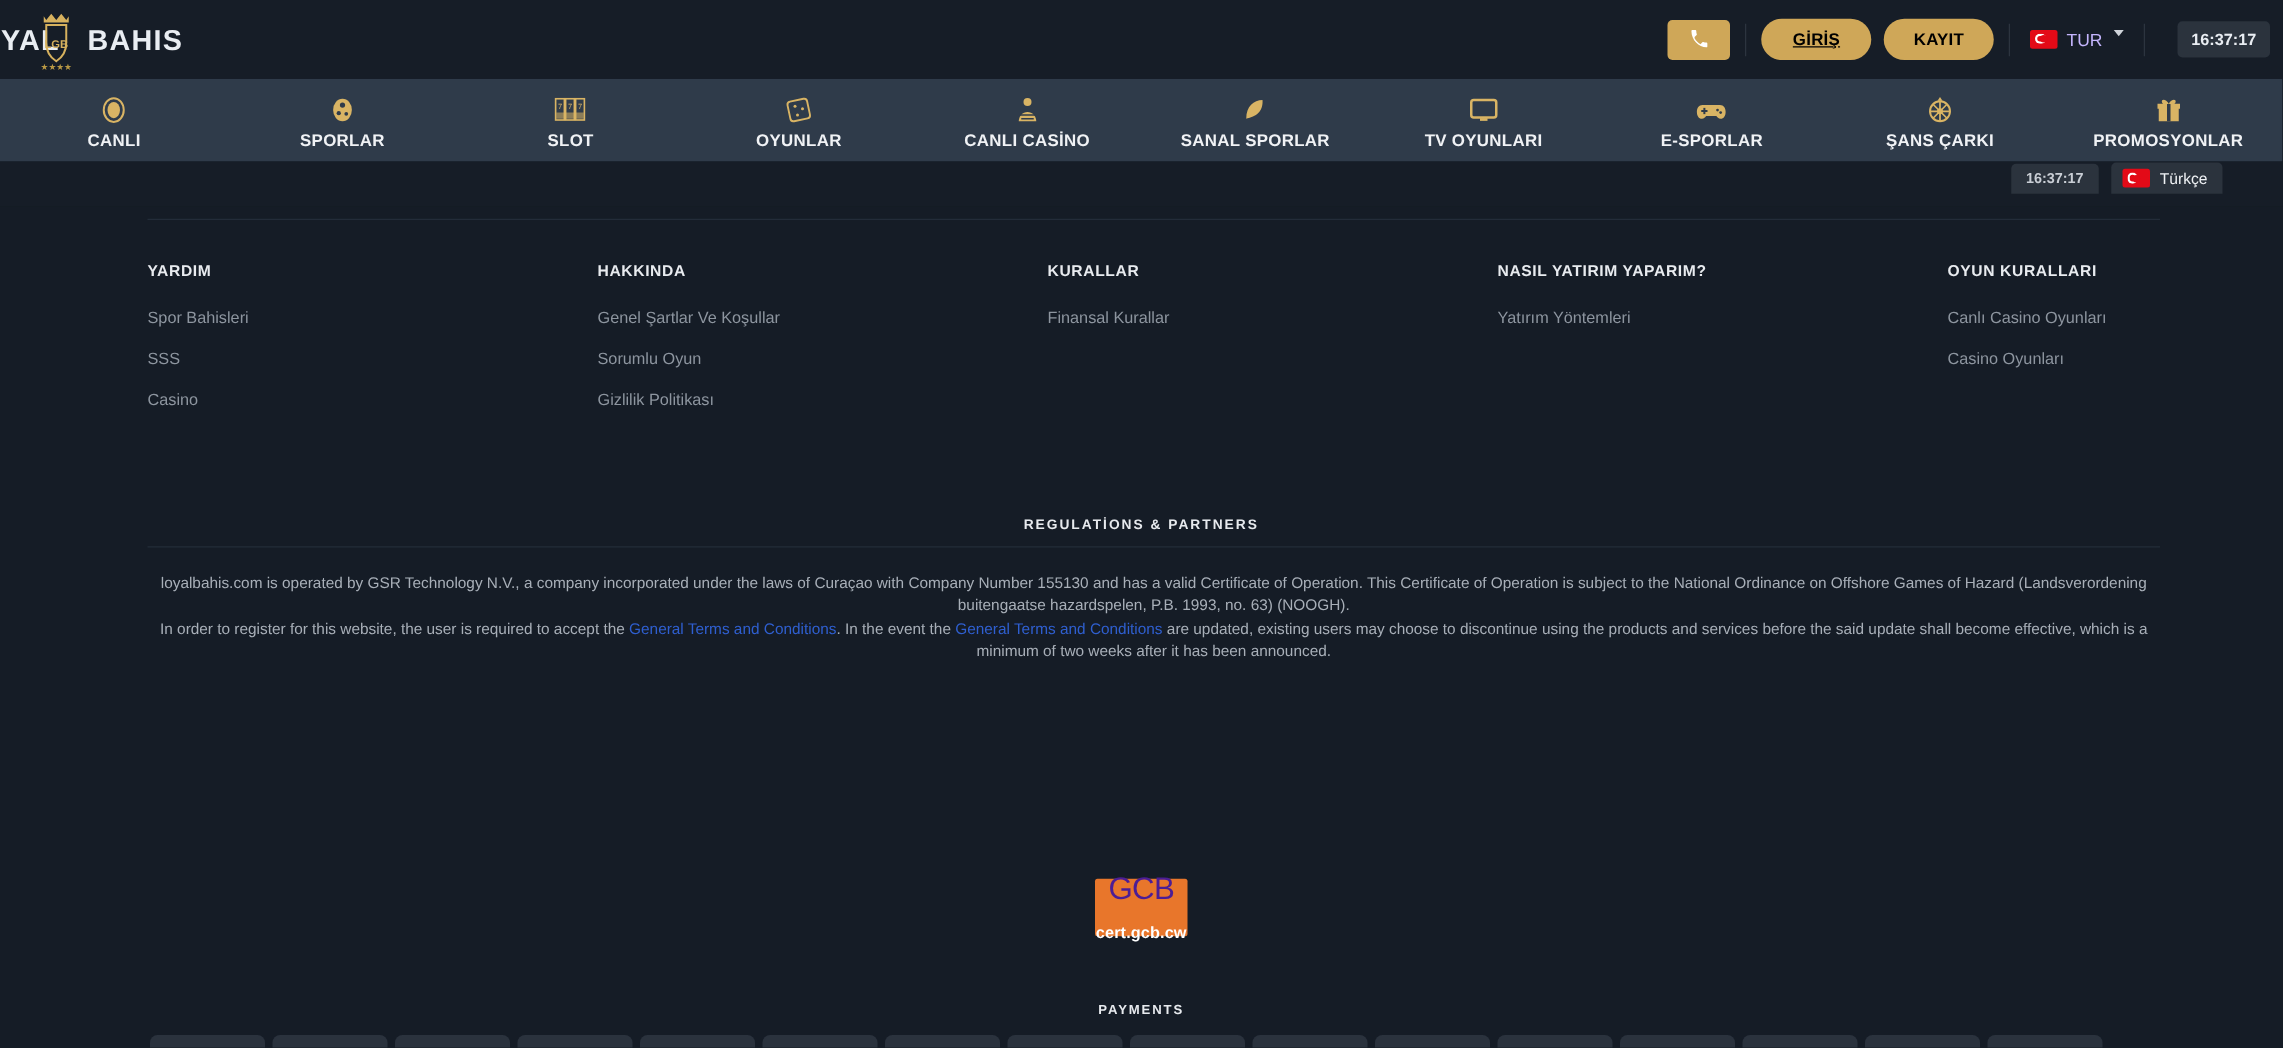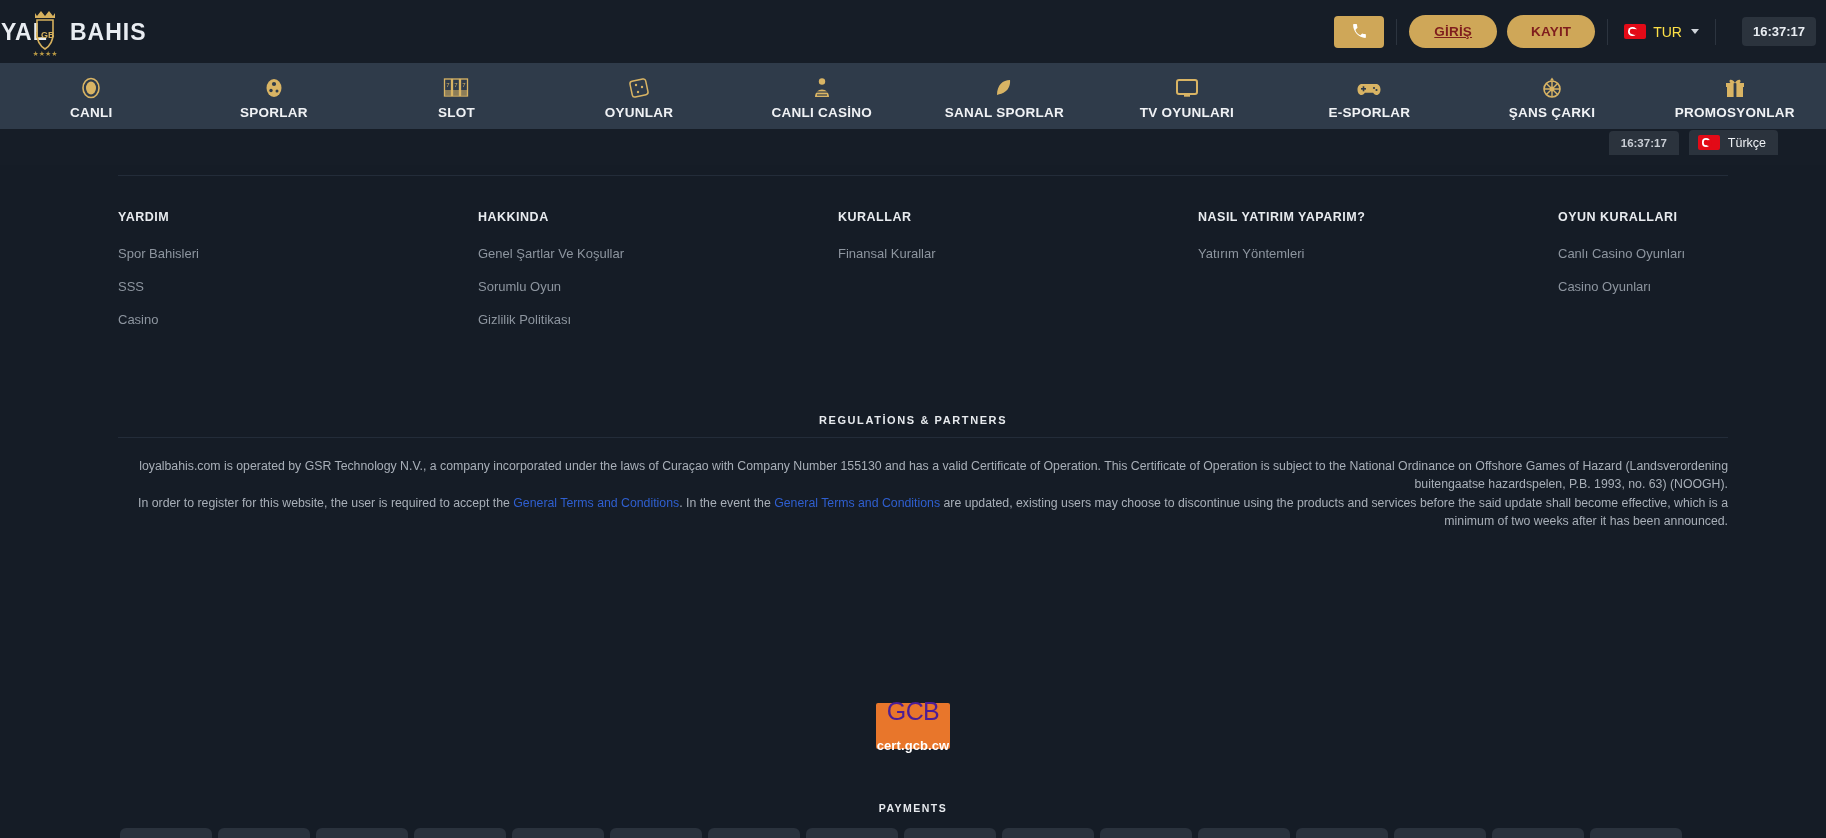--- a/index.html
+++ b/index.html
@@ -43,7 +43,7 @@
   .btn-pill {
     height: 33px; min-width: 88px; padding: 0 18px;
     background: #cfa758; border: none; border-radius: 17px;
-    color: #7f1d1d; font-size: 13.5px; font-weight: 700;
+    color: #000000; font-size: 13.5px; font-weight: 700;
     letter-spacing: .2px;
     display: flex; align-items: center; justify-content: center;
     cursor: pointer;

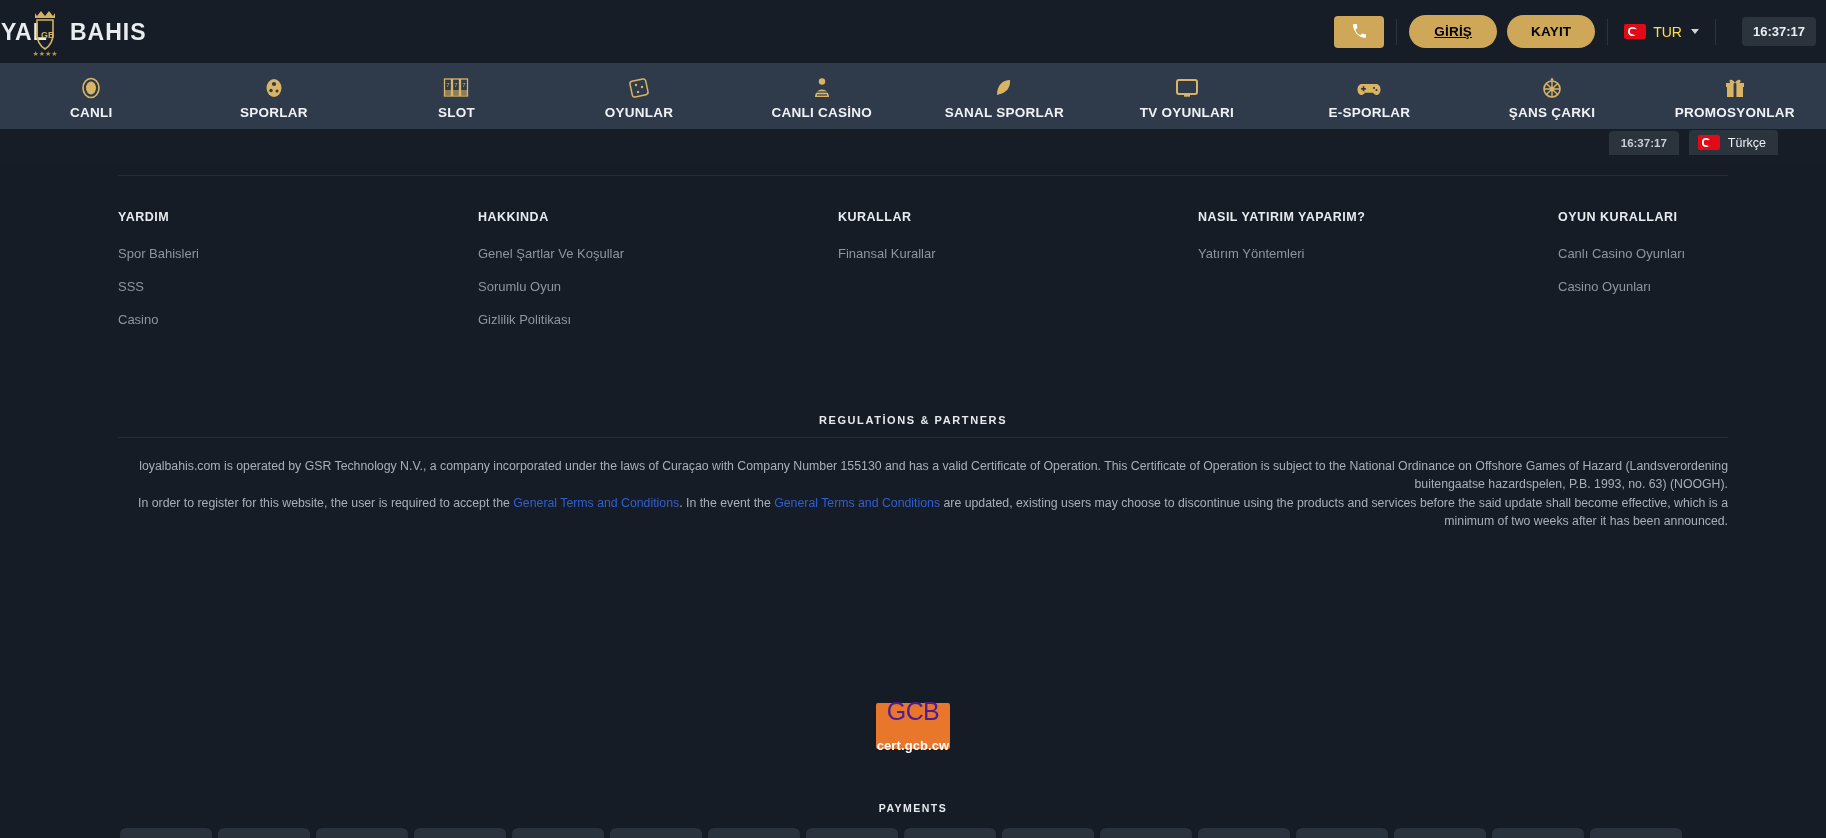--- a/index.html
+++ b/index.html
@@ -51,8 +51,8 @@
   }
   .btn-pill.is-login { text-decoration: underline; margin-right: 10px; }
   .lang-sel {
-    display: flex; align-items: center; gap: 7px;
-    color: #fde047; font-size: 14px; cursor: pointer;
+    display: flex; align-items: flex-start; gap: 7px;
+    color: #c4b5fd; font-size: 14px; cursor: pointer;
     padding: 0 4px;
   }
   .flag-tr {

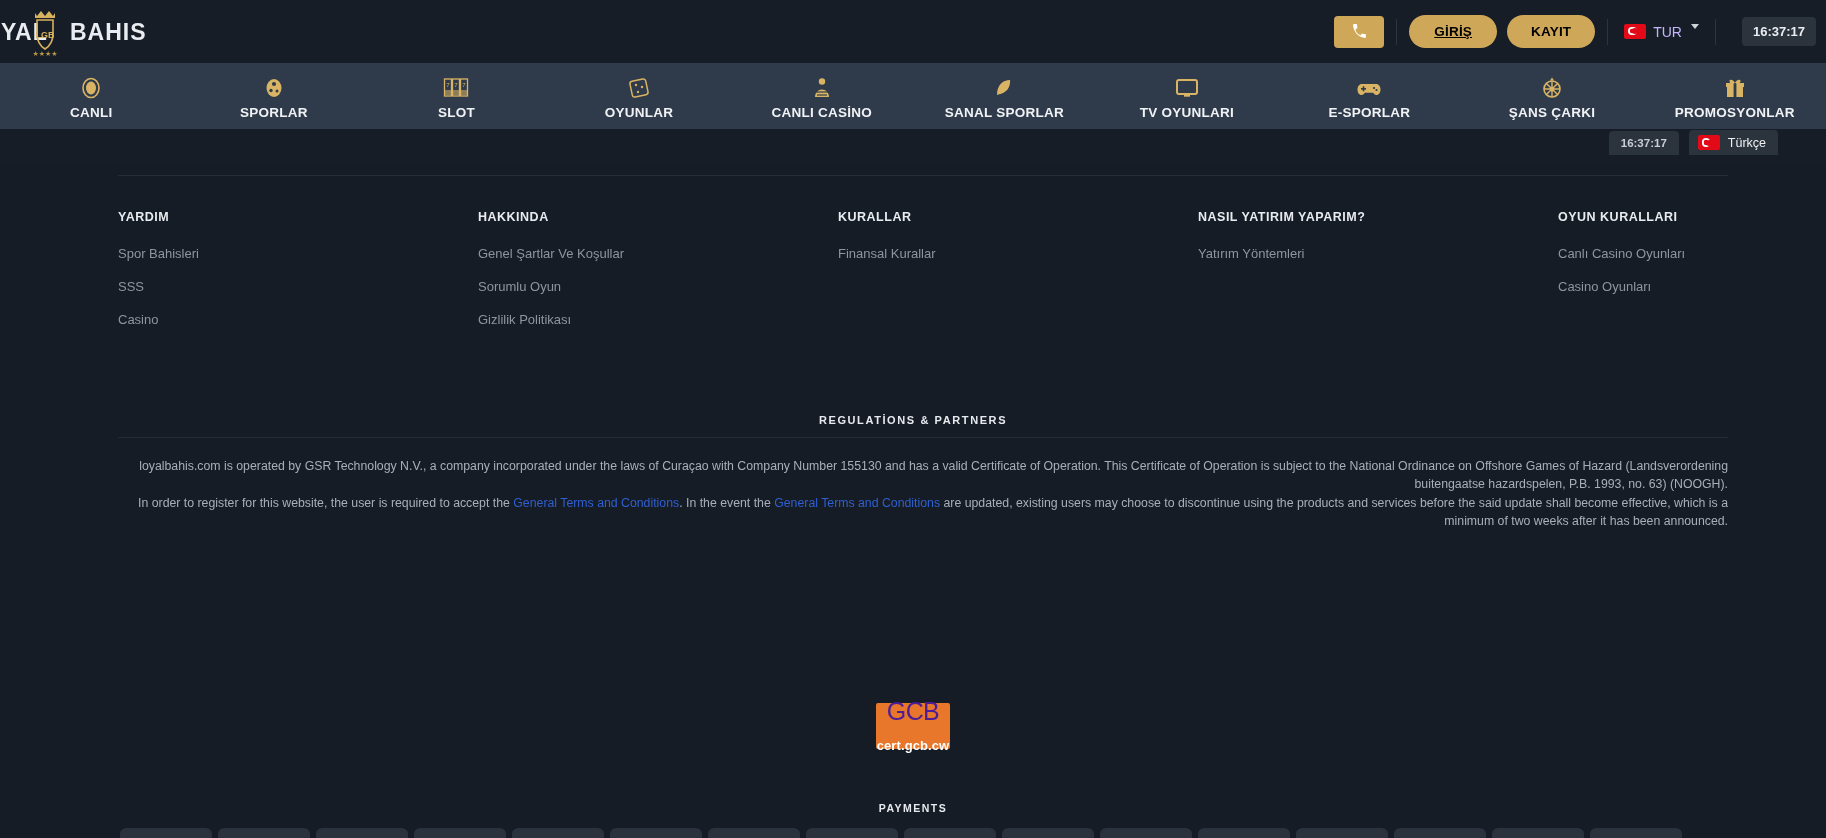--- a/index.html
+++ b/index.html
@@ -169,7 +169,7 @@
     color: #a8afb8; font-size: 12.3px; line-height: 18px;
   }
   .legal a { color: #2f5fd0; text-decoration: none; cursor: pointer; }
-  .legal p { margin-bottom: 1px; text-align: right; }
+  .legal p { margin-bottom: 1px; }
 
   .gcb {
     position: absolute; top: 538px; left: 876px;

